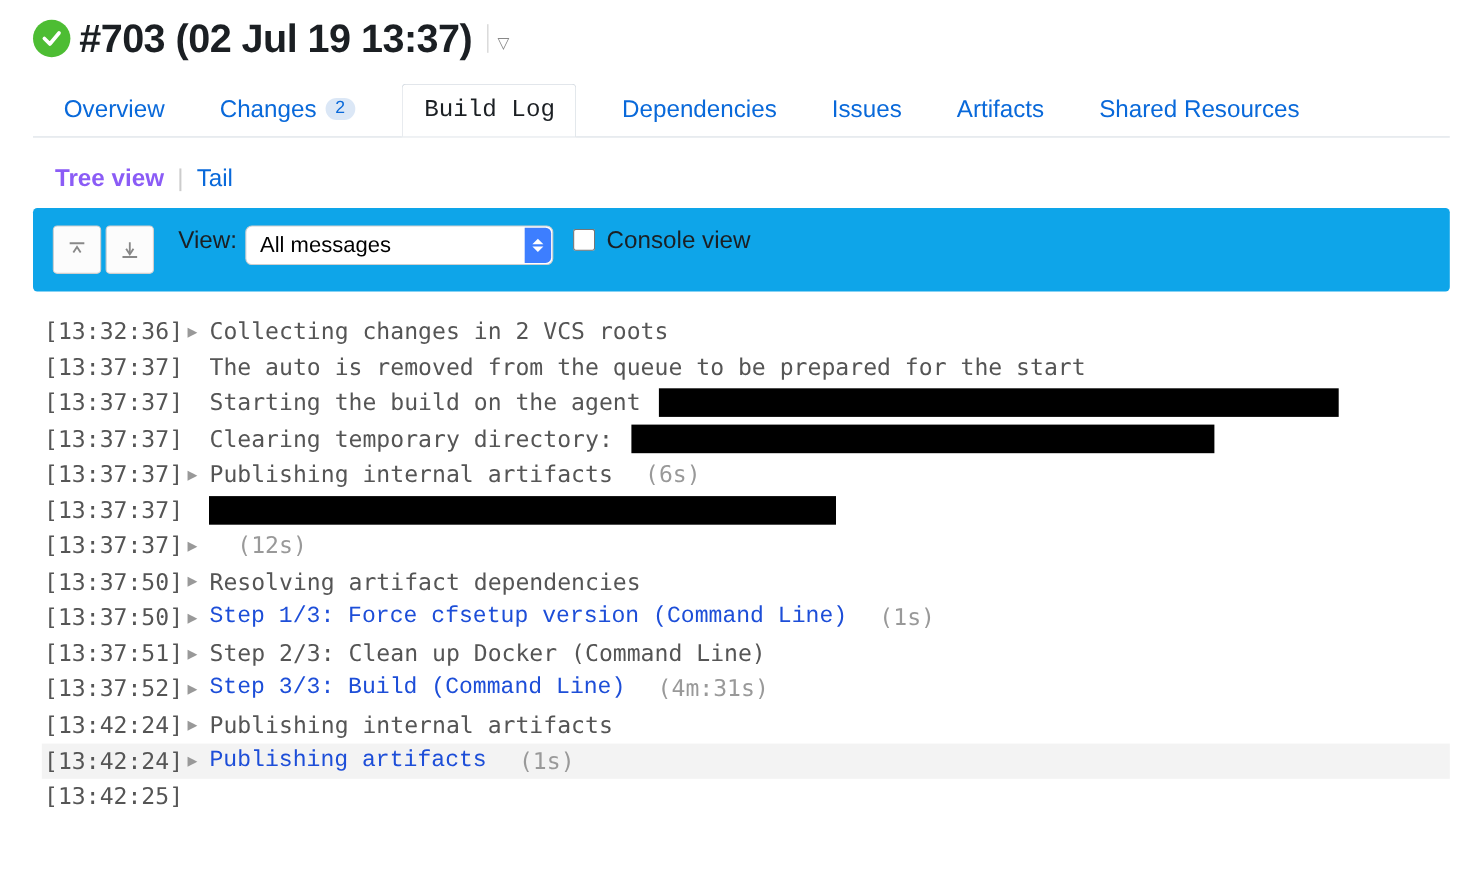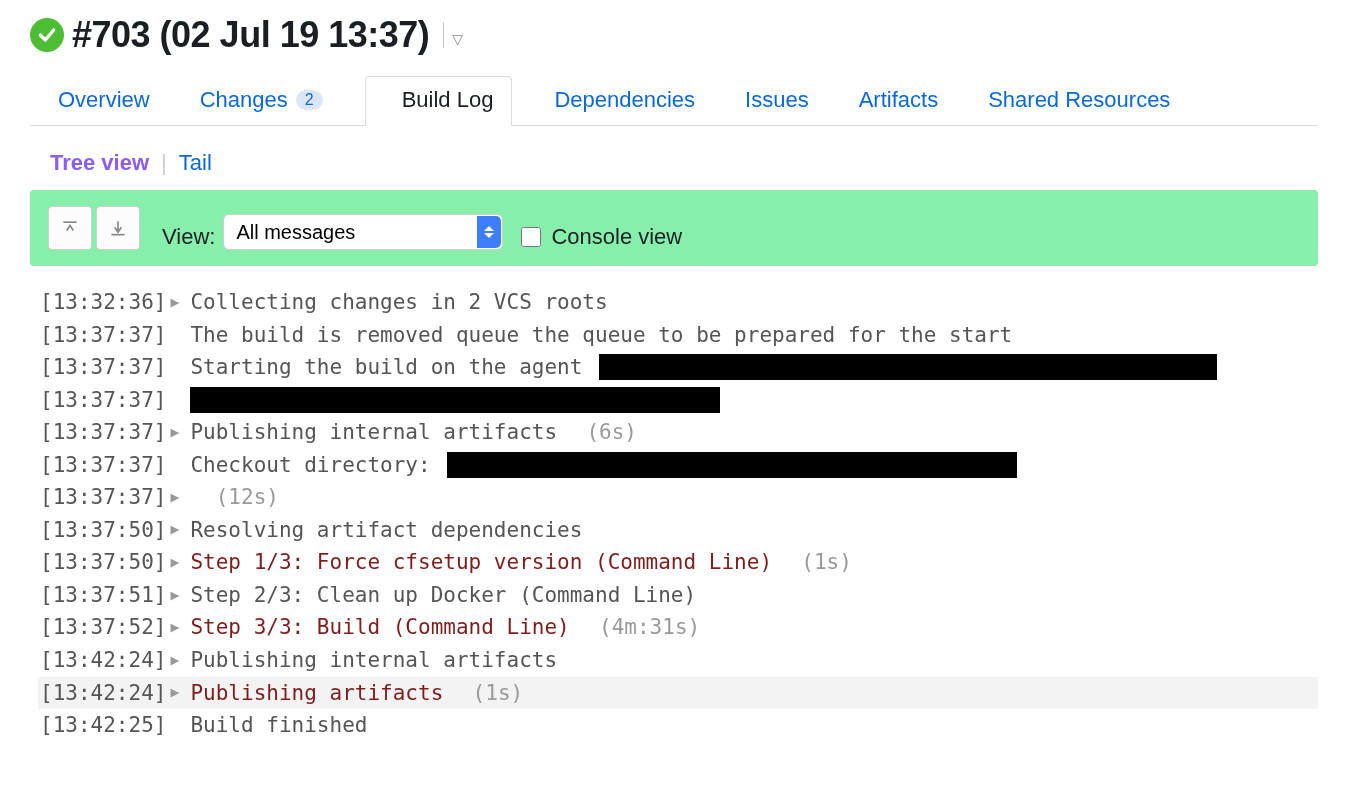--- a/index.html
+++ b/index.html
@@ -67,8 +67,9 @@
     border-bottom: 1px solid #fff;
     border-radius: 4px 4px 0 0;
     margin-bottom: -1px;
-    padding-left: 36px;
+    padding-left: 20px;
     padding-right: 18px;
+    font-family: Liberation Mono, monospace;
   }
   .badge {
     background: #dbe7f6;

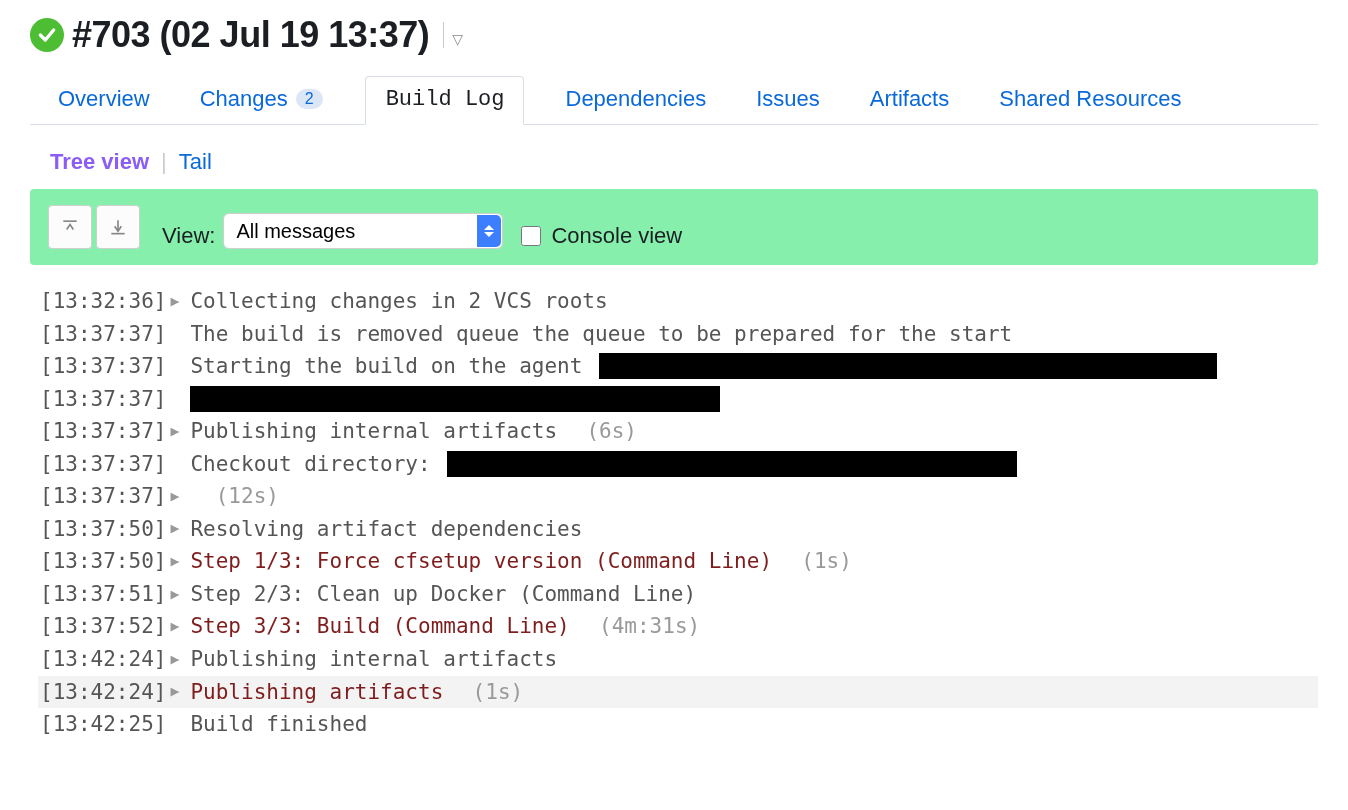--- a/index.html
+++ b/index.html
@@ -89,11 +89,11 @@
   .view-toggle .sep { color: #ccc; }
   .view-toggle .link { color: #0969da; cursor: pointer; }
   .toolbar {
-    background: #86efac;
+    background: #0ea5e9;
     border-radius: 4px;
     padding: 16px 18px;
     display: flex;
-    align-items: flex-end;
+    align-items: flex-start;
     gap: 4px;
     margin-bottom: 14px;
   }

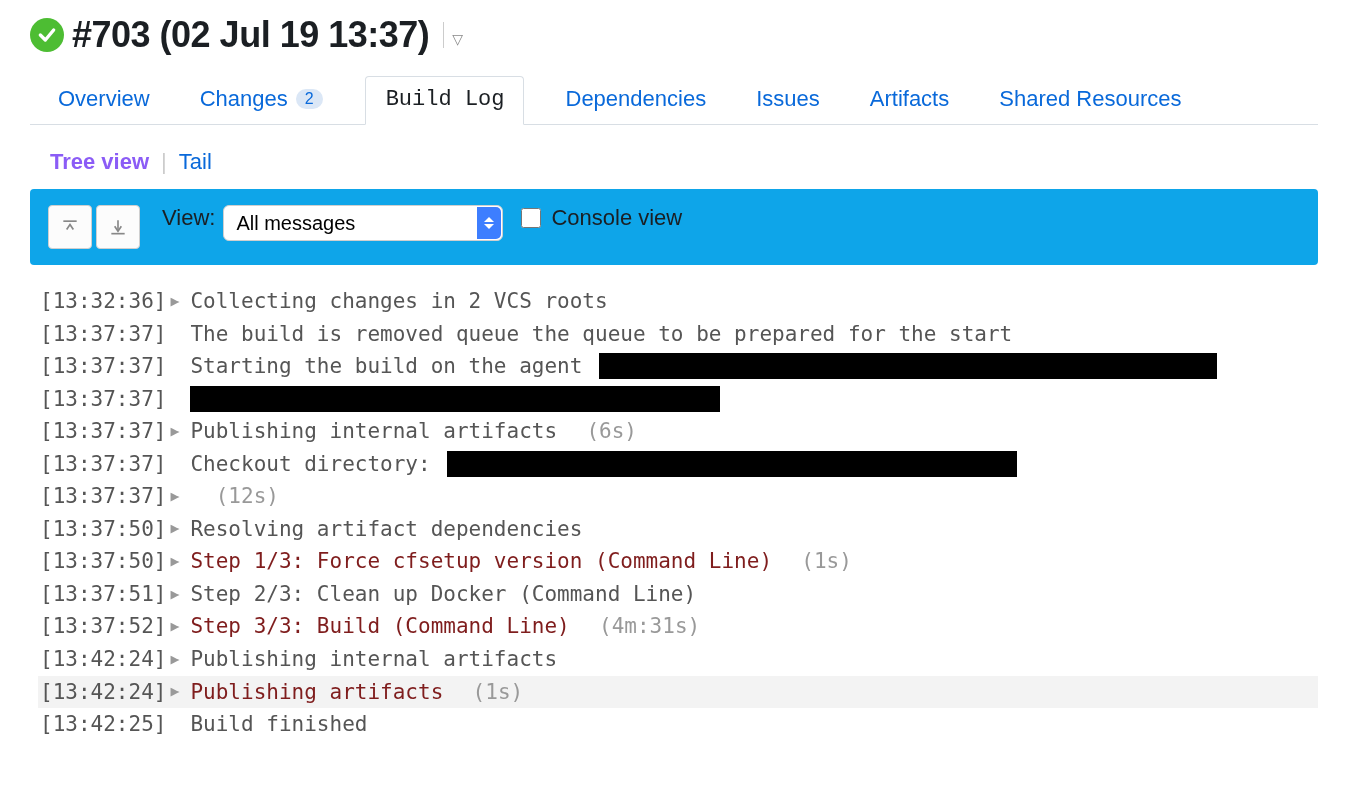--- a/index.html
+++ b/index.html
@@ -274,7 +274,7 @@
 
 <div class="log" id="log">
     <div class="log-row"><span class="ts">[13:32:36]</span><span class="expander">▶</span><span class="msg ">Collecting changes in 2 VCS roots</span></div>
-    <div class="log-row"><span class="ts">[13:37:37]</span><span class="expander blank">▶</span><span class="msg ">The build is removed queue the queue to be prepared for the start</span></div>
+    <div class="log-row"><span class="ts">[13:37:37]</span><span class="expander blank">▶</span><span class="msg ">The auto is removed from the queue to be prepared for the start</span></div>
     <div class="log-row"><span class="ts">[13:37:37]</span><span class="expander blank">▶</span><span class="msg ">Starting the build on the agent </span><span class="redact" style="width: 618px;"></span></div>
     <div class="log-row"><span class="ts">[13:37:37]</span><span class="expander blank">▶</span><span class="redact" style="width: 530px;"></span></div>
     <div class="log-row"><span class="ts">[13:37:37]</span><span class="expander">▶</span><span class="msg ">Publishing internal artifacts</span><span class="duration">  (6s)</span></div>

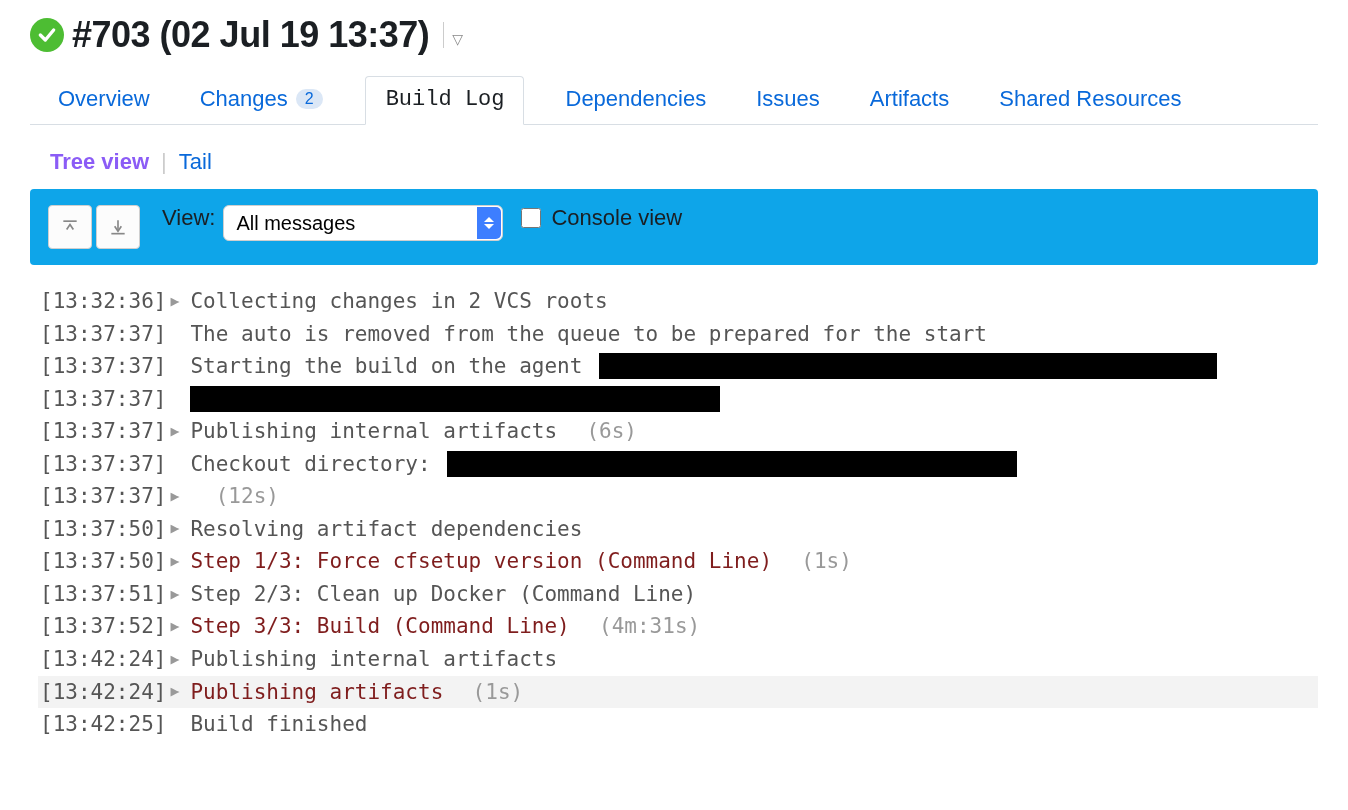--- a/index.html
+++ b/index.html
@@ -276,7 +276,7 @@
     <div class="log-row"><span class="ts">[13:32:36]</span><span class="expander">▶</span><span class="msg ">Collecting changes in 2 VCS roots</span></div>
     <div class="log-row"><span class="ts">[13:37:37]</span><span class="expander blank">▶</span><span class="msg ">The auto is removed from the queue to be prepared for the start</span></div>
     <div class="log-row"><span class="ts">[13:37:37]</span><span class="expander blank">▶</span><span class="msg ">Starting the build on the agent </span><span class="redact" style="width: 618px;"></span></div>
-    <div class="log-row"><span class="ts">[13:37:37]</span><span class="expander blank">▶</span><span class="redact" style="width: 530px;"></span></div>
+    <div class="log-row"><span class="ts">[13:37:37]</span><span class="expander blank">▶</span><span class="msg ">Clearing temporary directory: </span><span class="redact" style="width: 530px;"></span></div>
     <div class="log-row"><span class="ts">[13:37:37]</span><span class="expander">▶</span><span class="msg ">Publishing internal artifacts</span><span class="duration">  (6s)</span></div>
     <div class="log-row"><span class="ts">[13:37:37]</span><span class="expander blank">▶</span><span class="msg ">Checkout directory: </span><span class="redact" style="width: 570px;"></span></div>
     <div class="log-row"><span class="ts">[13:37:37]</span><span class="expander">▶</span><span class="duration">  (12s)</span></div>

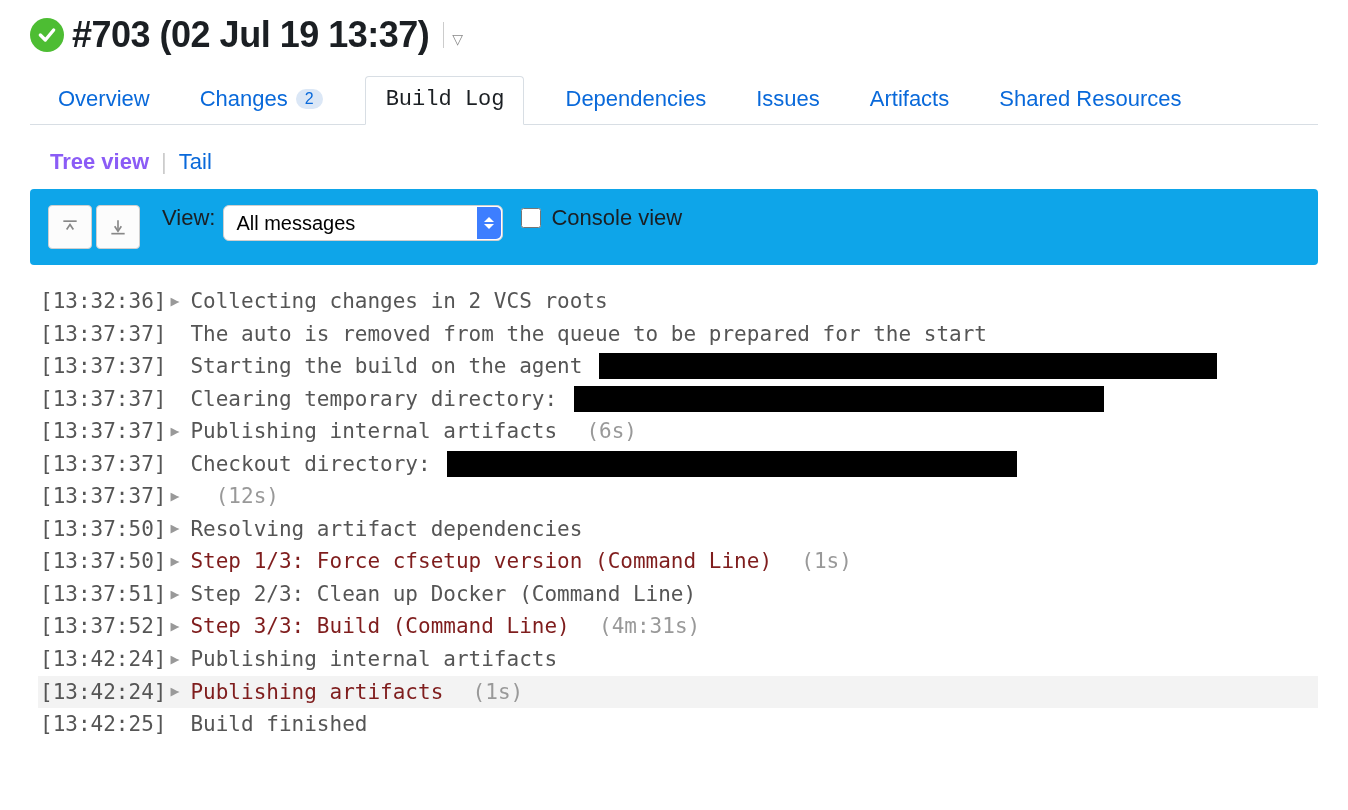--- a/index.html
+++ b/index.html
@@ -278,7 +278,7 @@
     <div class="log-row"><span class="ts">[13:37:37]</span><span class="expander blank">▶</span><span class="msg ">Starting the build on the agent </span><span class="redact" style="width: 618px;"></span></div>
     <div class="log-row"><span class="ts">[13:37:37]</span><span class="expander blank">▶</span><span class="msg ">Clearing temporary directory: </span><span class="redact" style="width: 530px;"></span></div>
     <div class="log-row"><span class="ts">[13:37:37]</span><span class="expander">▶</span><span class="msg ">Publishing internal artifacts</span><span class="duration">  (6s)</span></div>
-    <div class="log-row"><span class="ts">[13:37:37]</span><span class="expander blank">▶</span><span class="msg ">Checkout directory: </span><span class="redact" style="width: 570px;"></span></div>
+    <div class="log-row"><span class="ts">[13:37:37]</span><span class="expander blank">▶</span><span class="redact" style="width: 570px;"></span></div>
     <div class="log-row"><span class="ts">[13:37:37]</span><span class="expander">▶</span><span class="duration">  (12s)</span></div>
     <div class="log-row"><span class="ts">[13:37:50]</span><span class="expander">▶</span><span class="msg ">Resolving artifact dependencies</span></div>
     <div class="log-row"><span class="ts">[13:37:50]</span><span class="expander">▶</span><span class="msg orange">Step 1/3: Force cfsetup version (Command Line)</span><span class="duration">  (1s)</span></div>

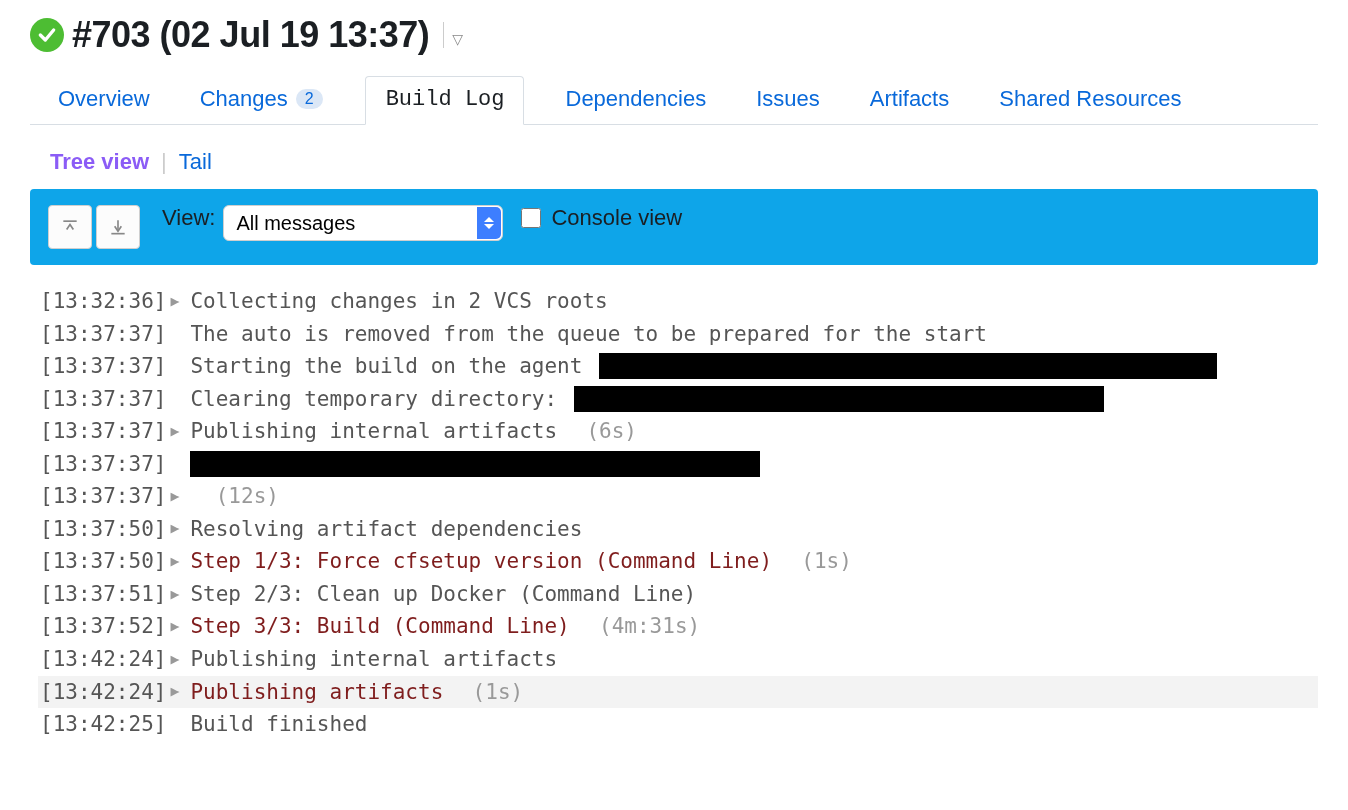--- a/index.html
+++ b/index.html
@@ -192,7 +192,7 @@
   }
   .expander.blank { color: transparent; }
   .msg { color: #555; }
-  .msg.orange { color: #7f1d1d; }
+  .msg.orange { color: #1d4ed8; font-family: Liberation Mono, monospace; }
   .duration { color: #999; }
   .redact {
     display: inline-block;

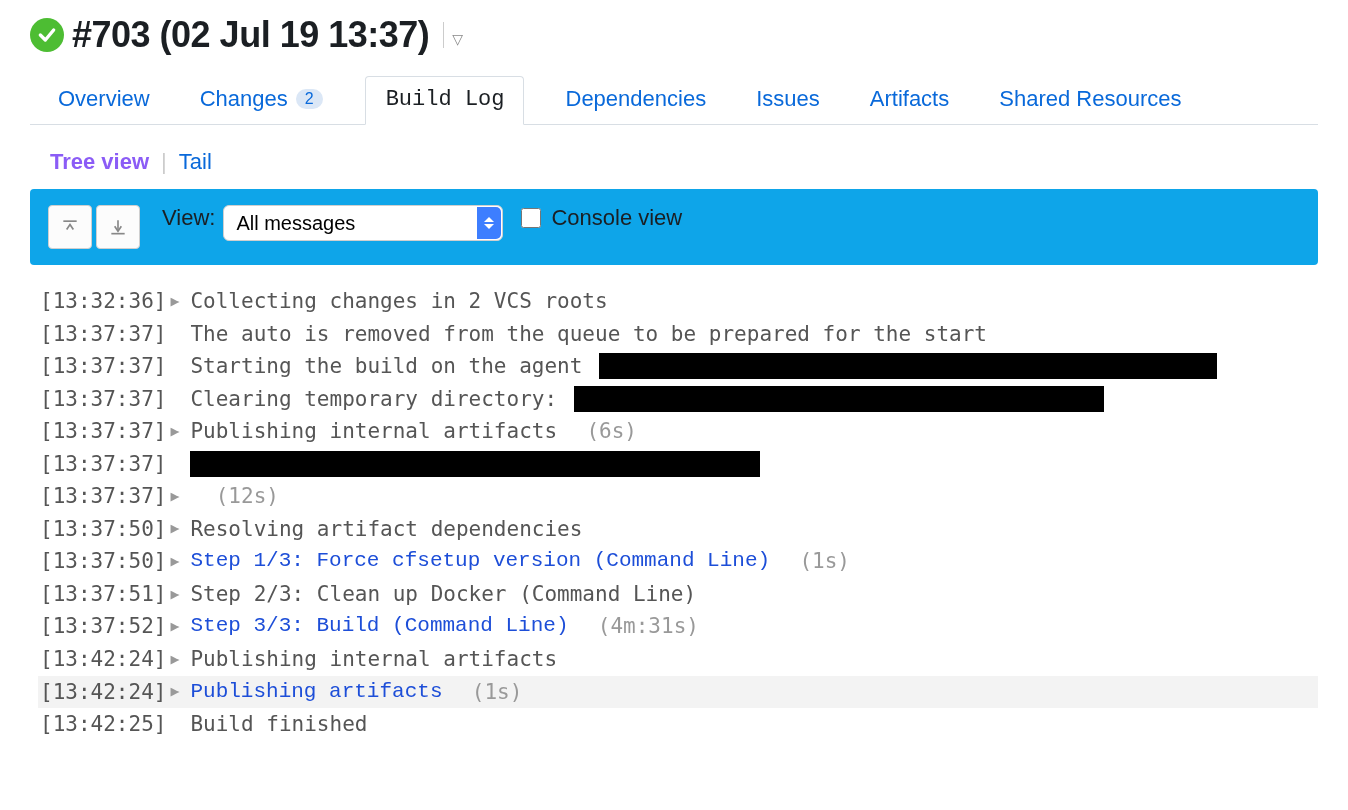--- a/index.html
+++ b/index.html
@@ -286,7 +286,7 @@
     <div class="log-row"><span class="ts">[13:37:52]</span><span class="expander">▶</span><span class="msg orange">Step 3/3: Build (Command Line)</span><span class="duration">  (4m:31s)</span></div>
     <div class="log-row"><span class="ts">[13:42:24]</span><span class="expander">▶</span><span class="msg ">Publishing internal artifacts</span></div>
     <div class="log-row highlight"><span class="ts">[13:42:24]</span><span class="expander">▶</span><span class="msg orange">Publishing artifacts</span><span class="duration">  (1s)</span></div>
-    <div class="log-row"><span class="ts">[13:42:25]</span><span class="expander blank">▶</span><span class="msg ">Build finished</span></div>
+    <div class="log-row"><span class="ts">[13:42:25]</span><span class="expander blank">▶</span></div>
   </div>
 
 </body></html>

